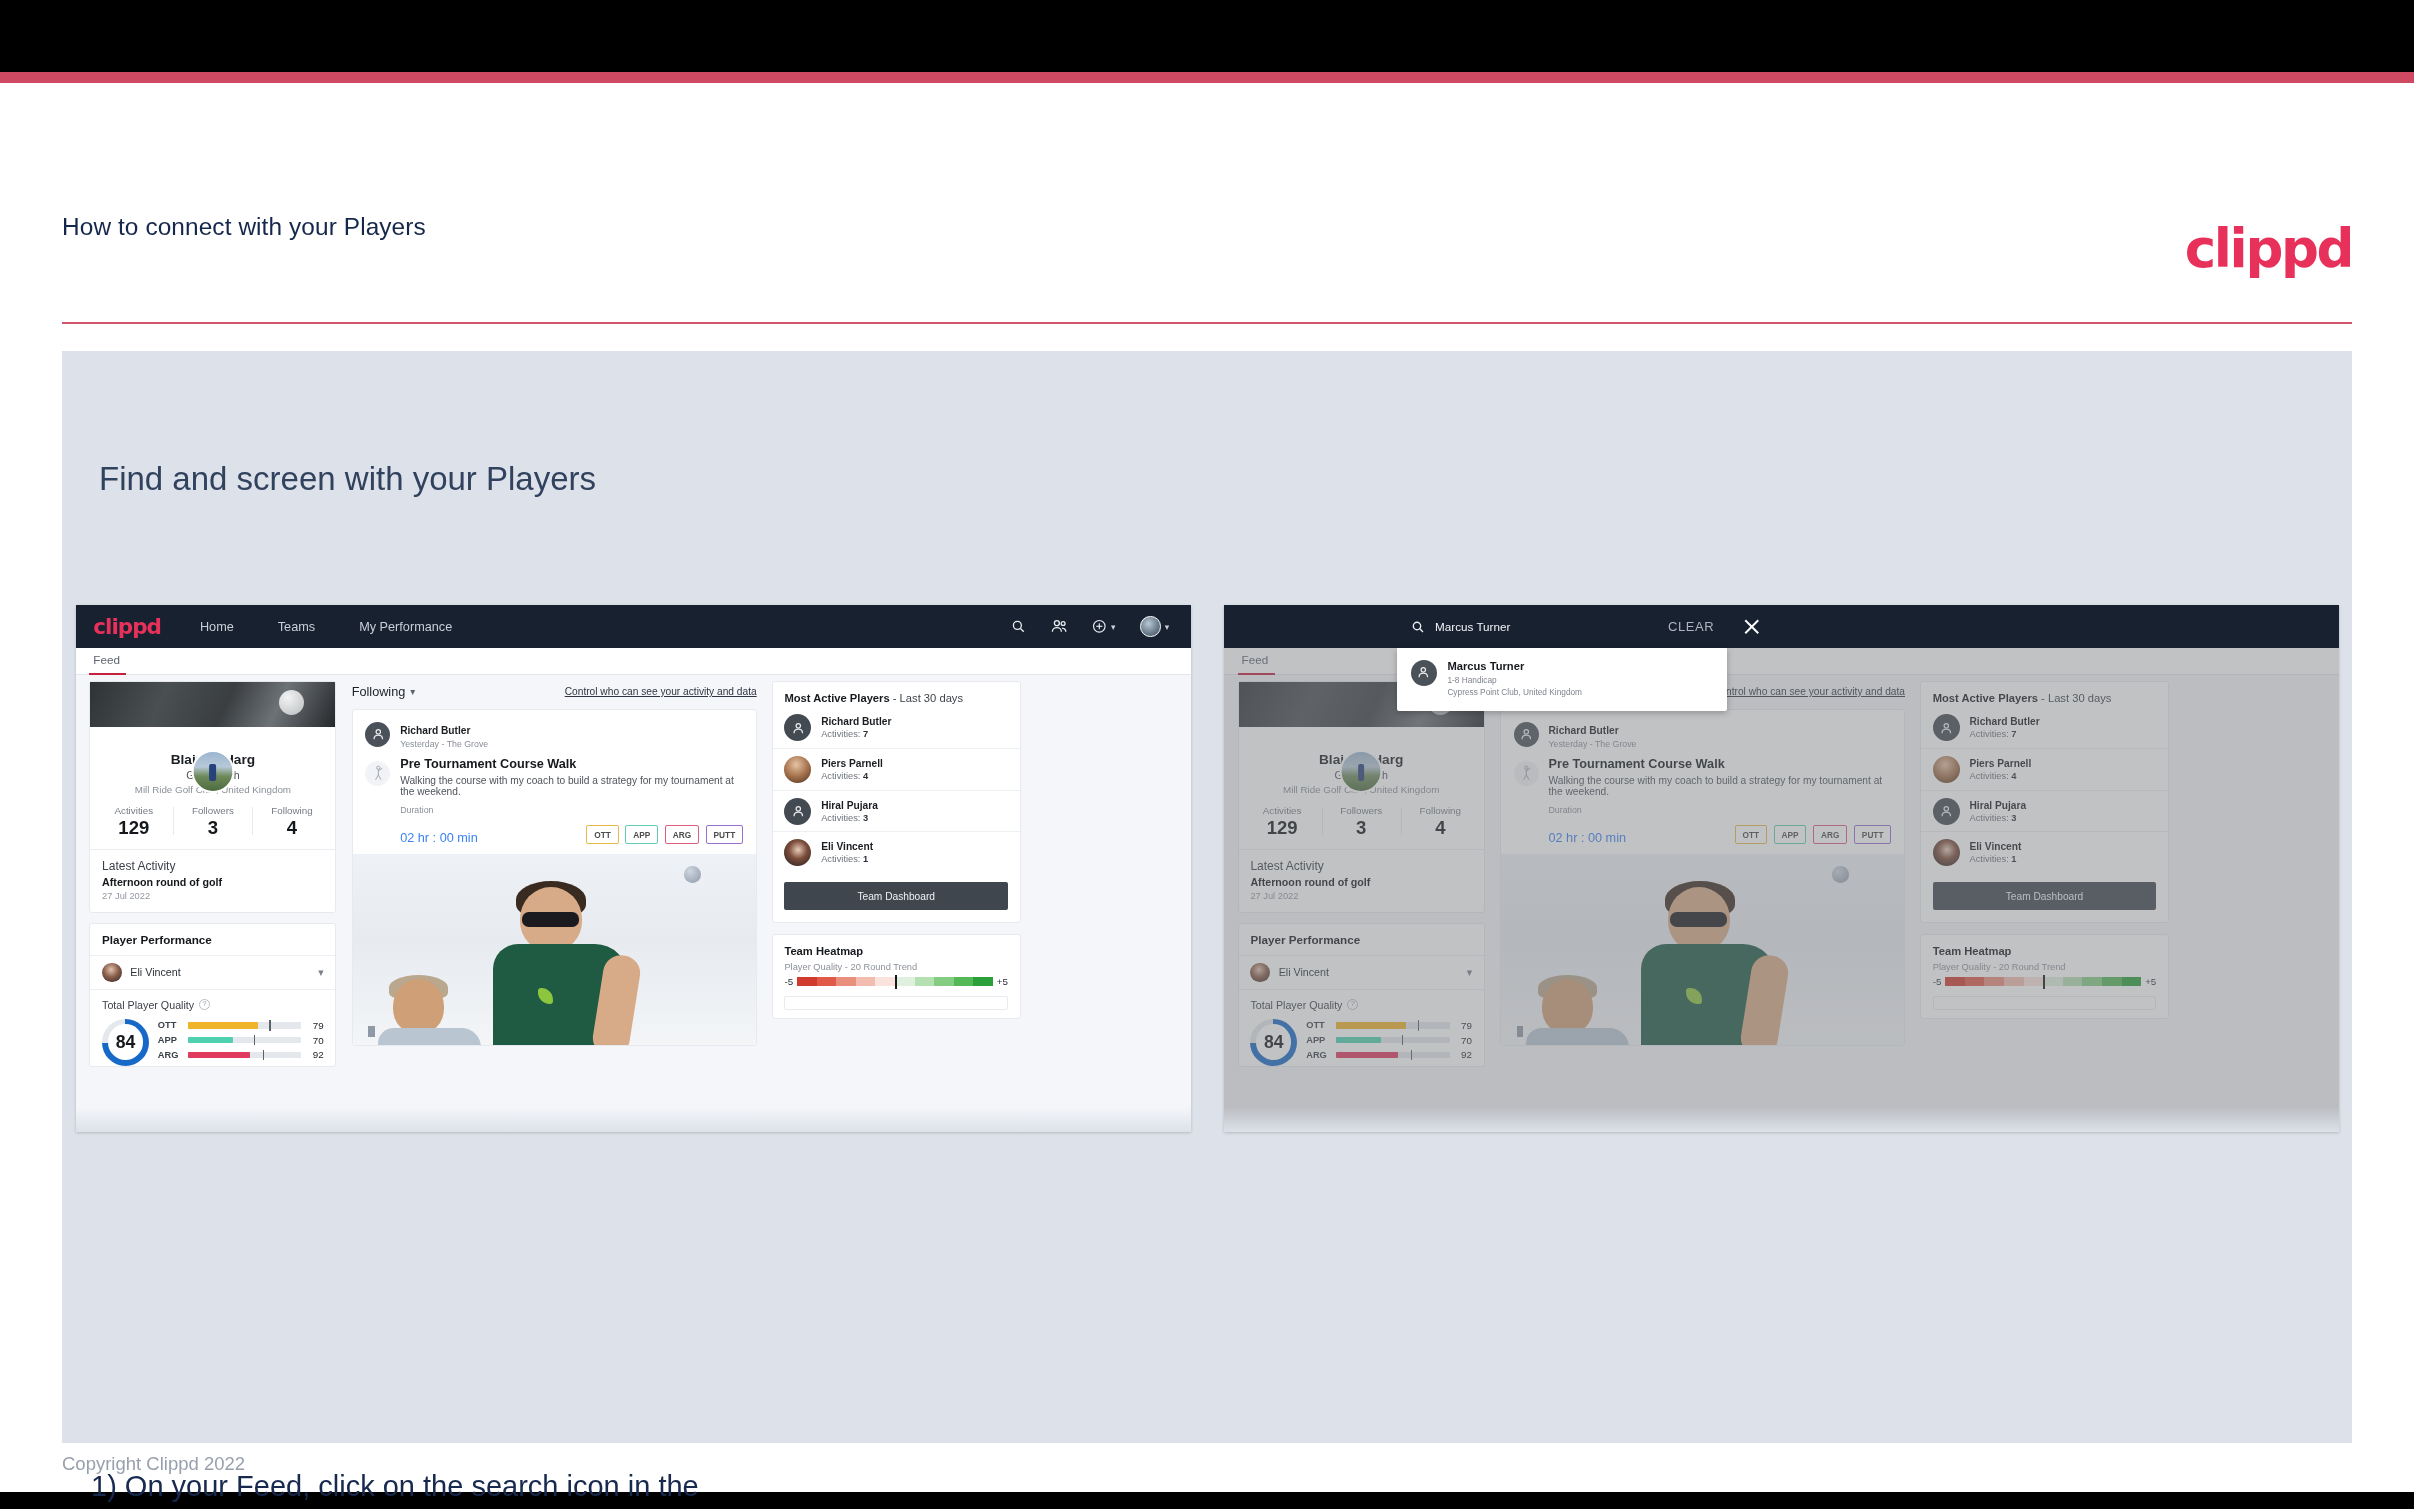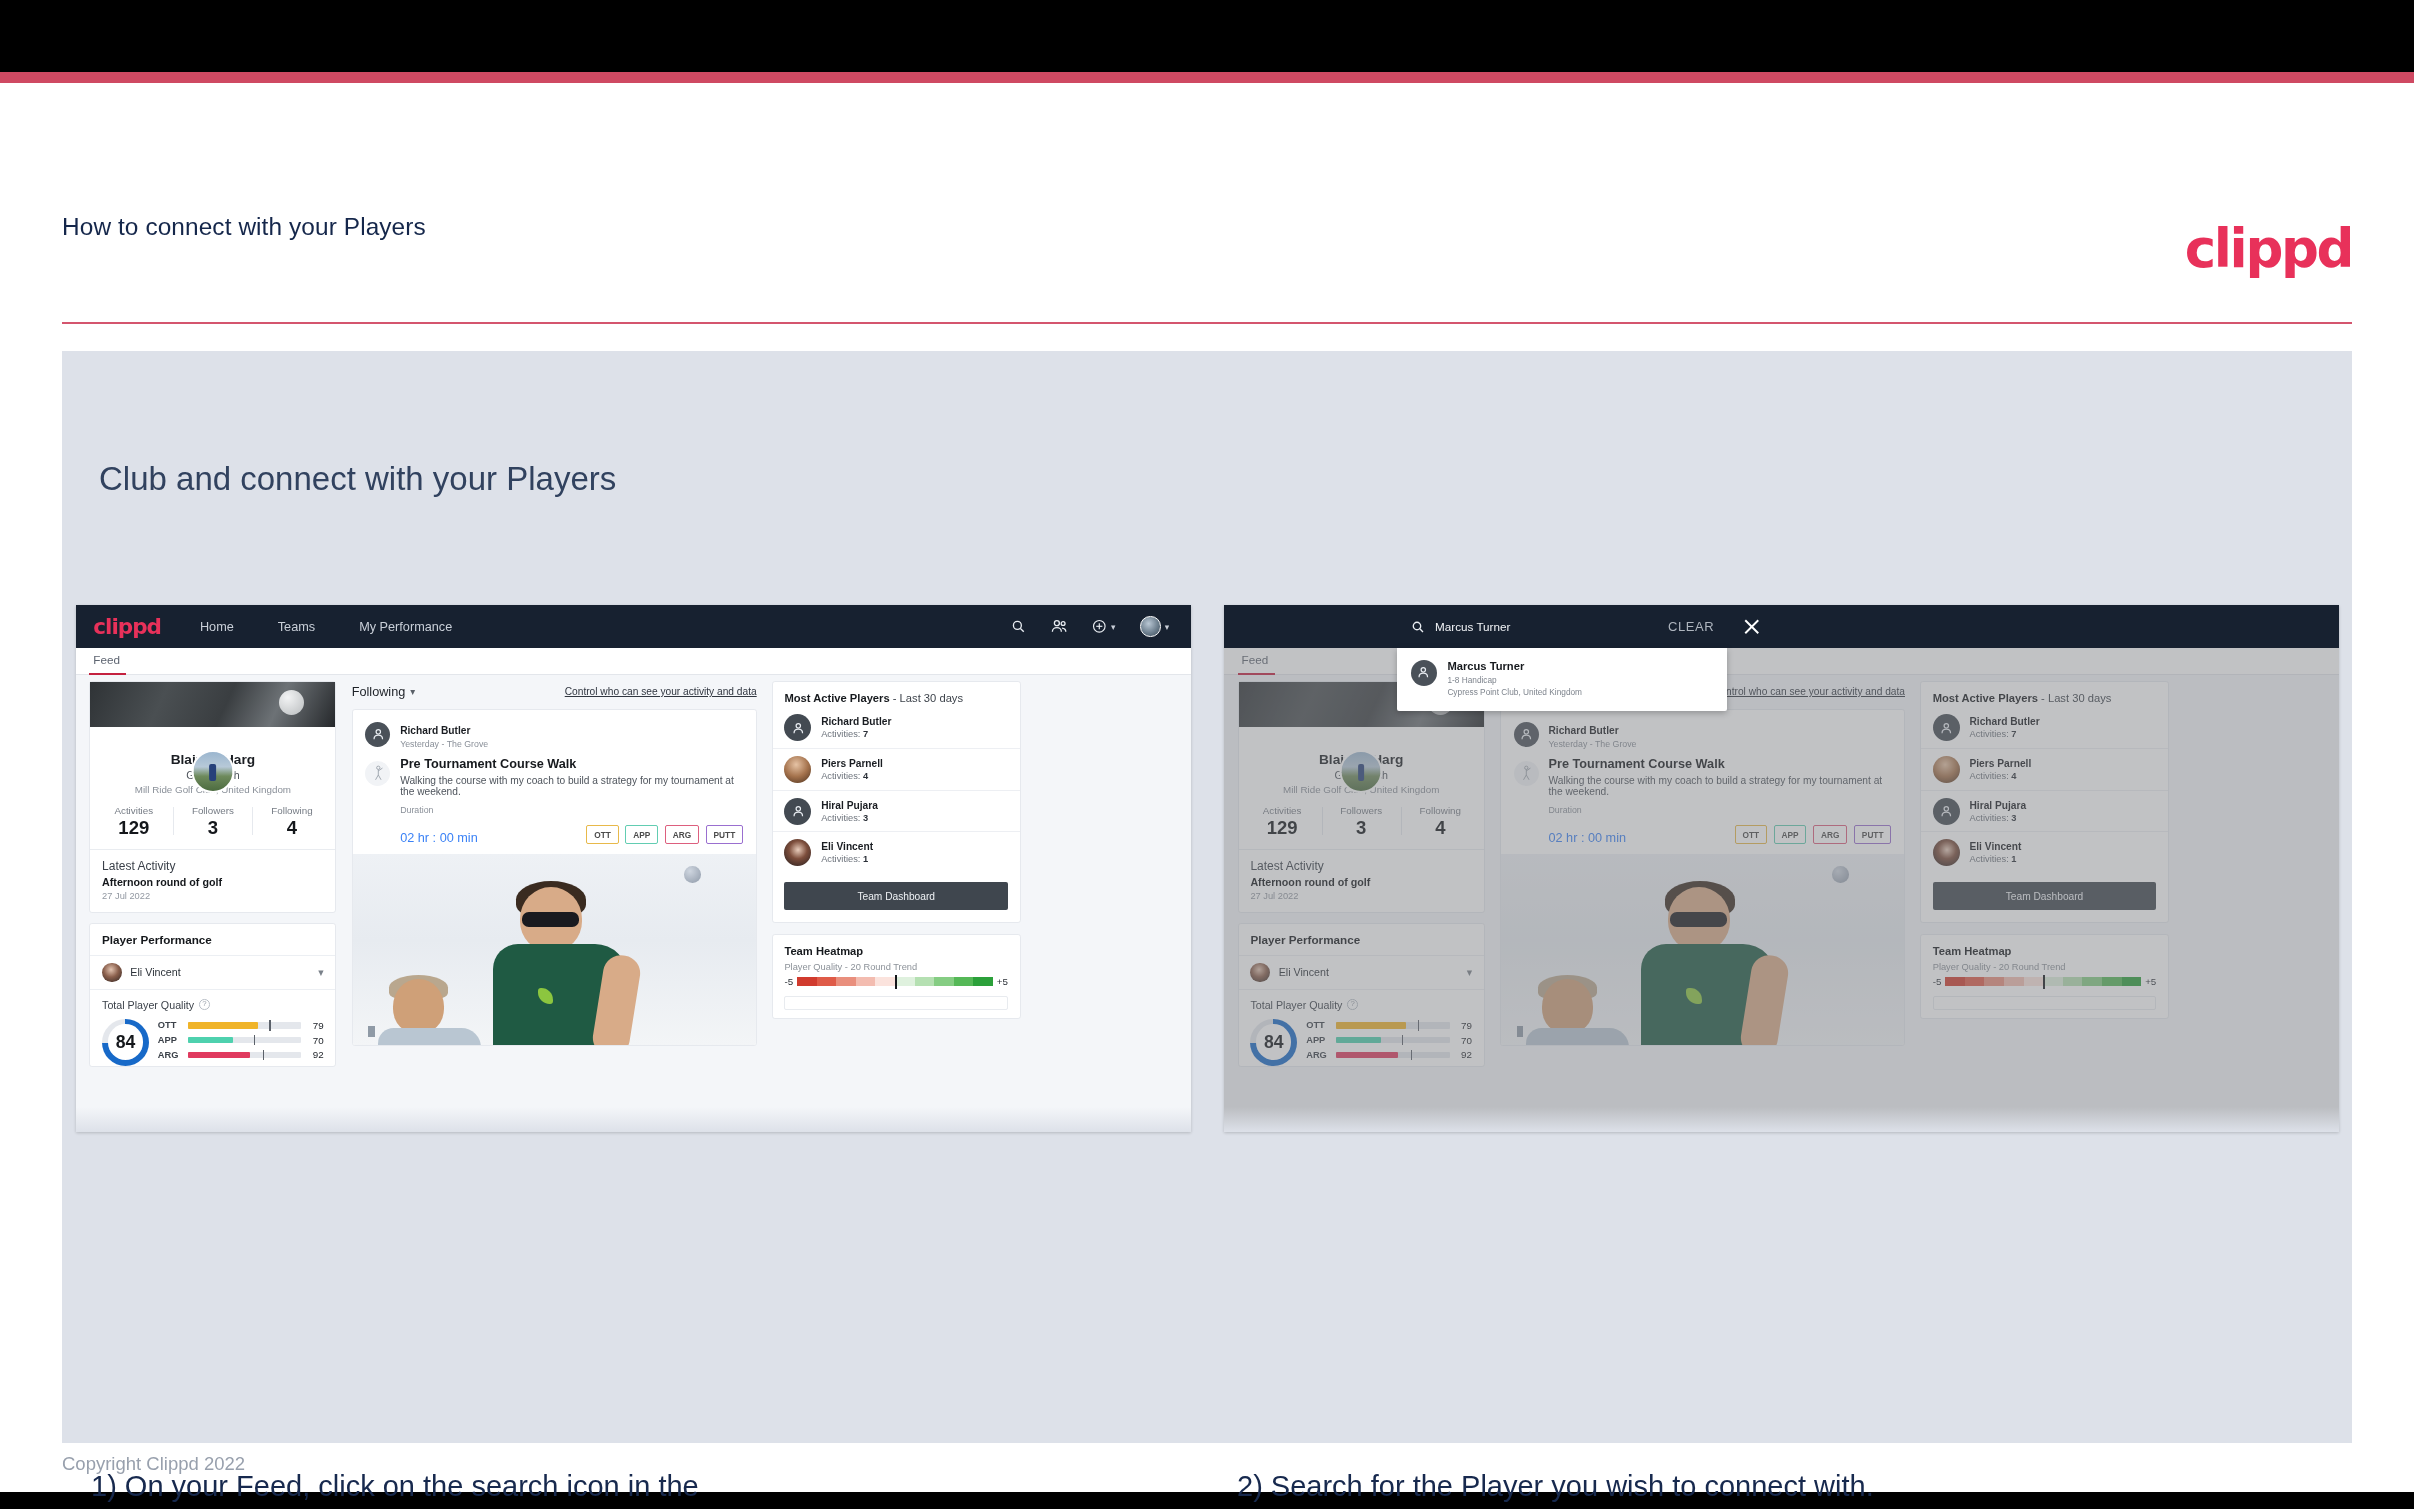--- a/index.html
+++ b/index.html
@@ -314,7 +314,7 @@
   <div class="hdr-rule"></div>
 
   <div class="panel">
-    <div class="panel-sub">Club and connect with your Players</div>
+    <div class="panel-sub">Find and screen with your Players</div>
 
     <div class="shot left">
 

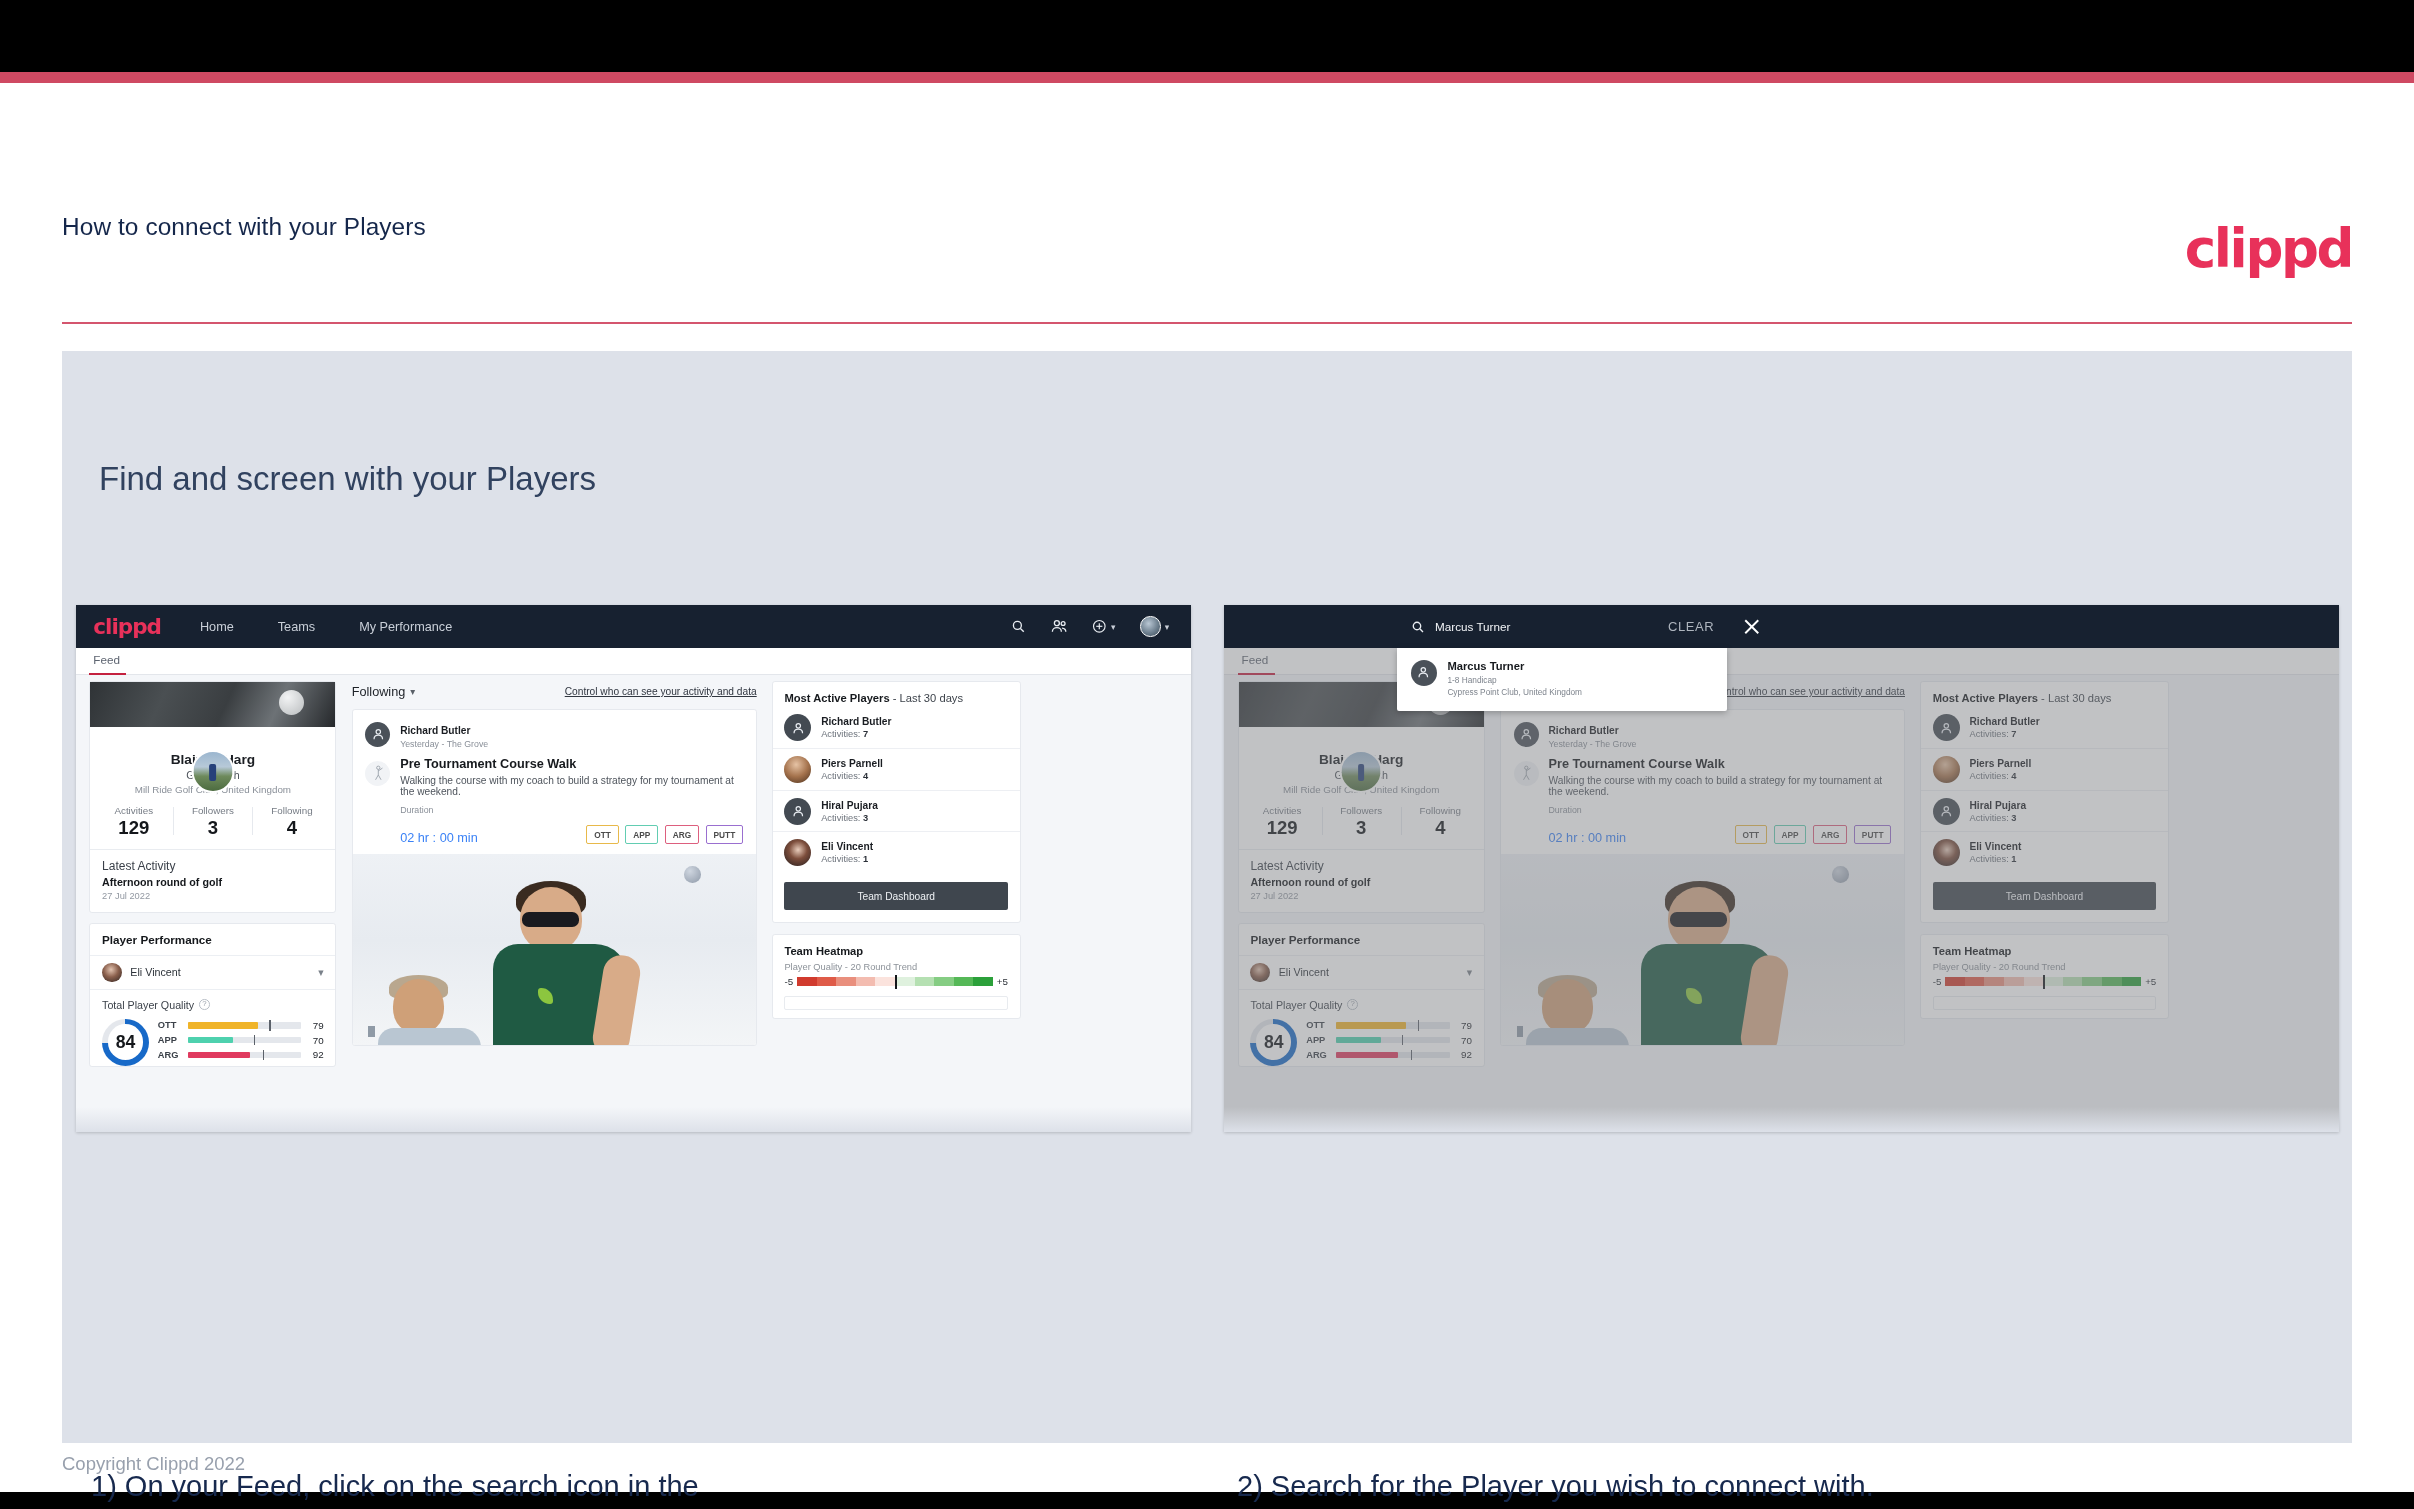--- a/index.html
+++ b/index.html
@@ -846,7 +846,6 @@
     </div>
 
     <div class="caption cap-left">1) On your Feed, click on the search icon in the top right of the screen.</div>
-    <div class="caption cap-right">2) Search for the Player you wish to connect with.</div>
   </div>
 
   <div class="copyright">Copyright Clippd 2022</div>

